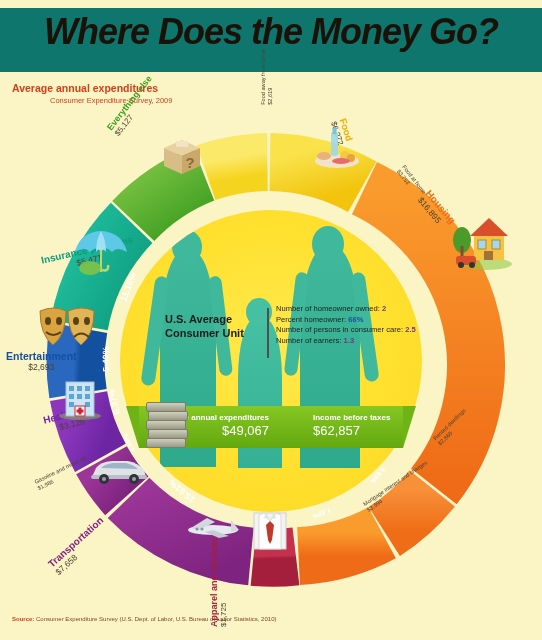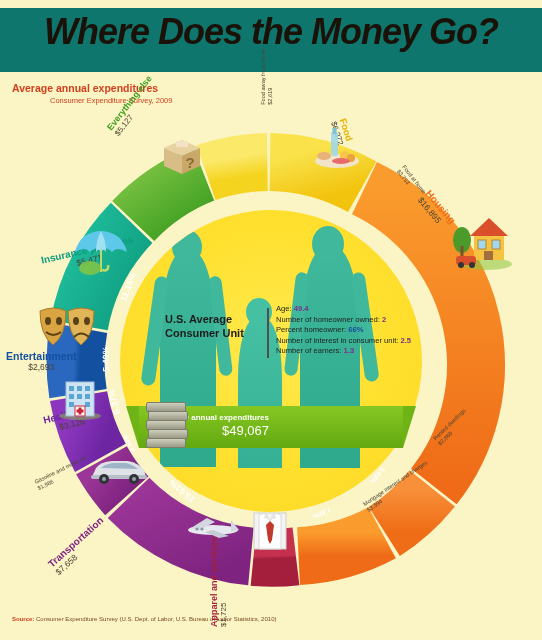--- a/index.html
+++ b/index.html
@@ -243,10 +243,6 @@
 
 <div id="stats">
   <div>
-    <span>Age:</span>
-    <b>49.4</b>
-  </div>
-  <div>
     <span>Number of homeowner owned:</span>
     <b>2</b>
   </div>

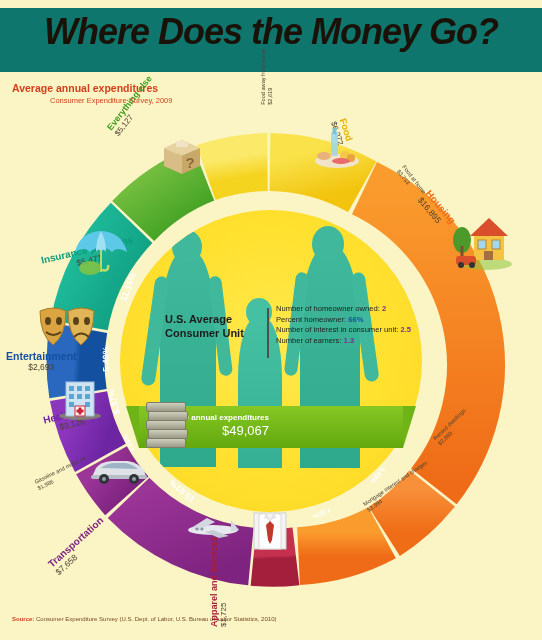--- a/index.html
+++ b/index.html
@@ -251,7 +251,7 @@
     <b class="blue">66%</b>
   </div>
   <div>
-    <span>Number of interest in consumer unit:</span>
+    <span>Number of persons in consumer care:</span>
     <b>2.5</b>
   </div>
   <div>

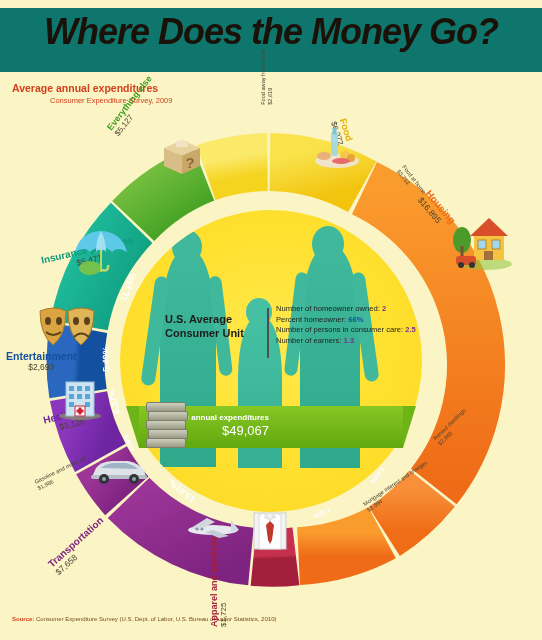--- a/index.html
+++ b/index.html
@@ -265,6 +265,10 @@
     <div class="gb-title">Average annual expenditures</div>
     <div class="gb-val">$49,067</div>
   </div>
+  <div class="gb-block" id="gb-right">
+    <div class="gb-title">Income before taxes</div>
+    <div class="gb-val">$62,857</div>
+  </div>
 </div>
 <div id="money">
   <div class="bill" style="top:2px;"></div>

